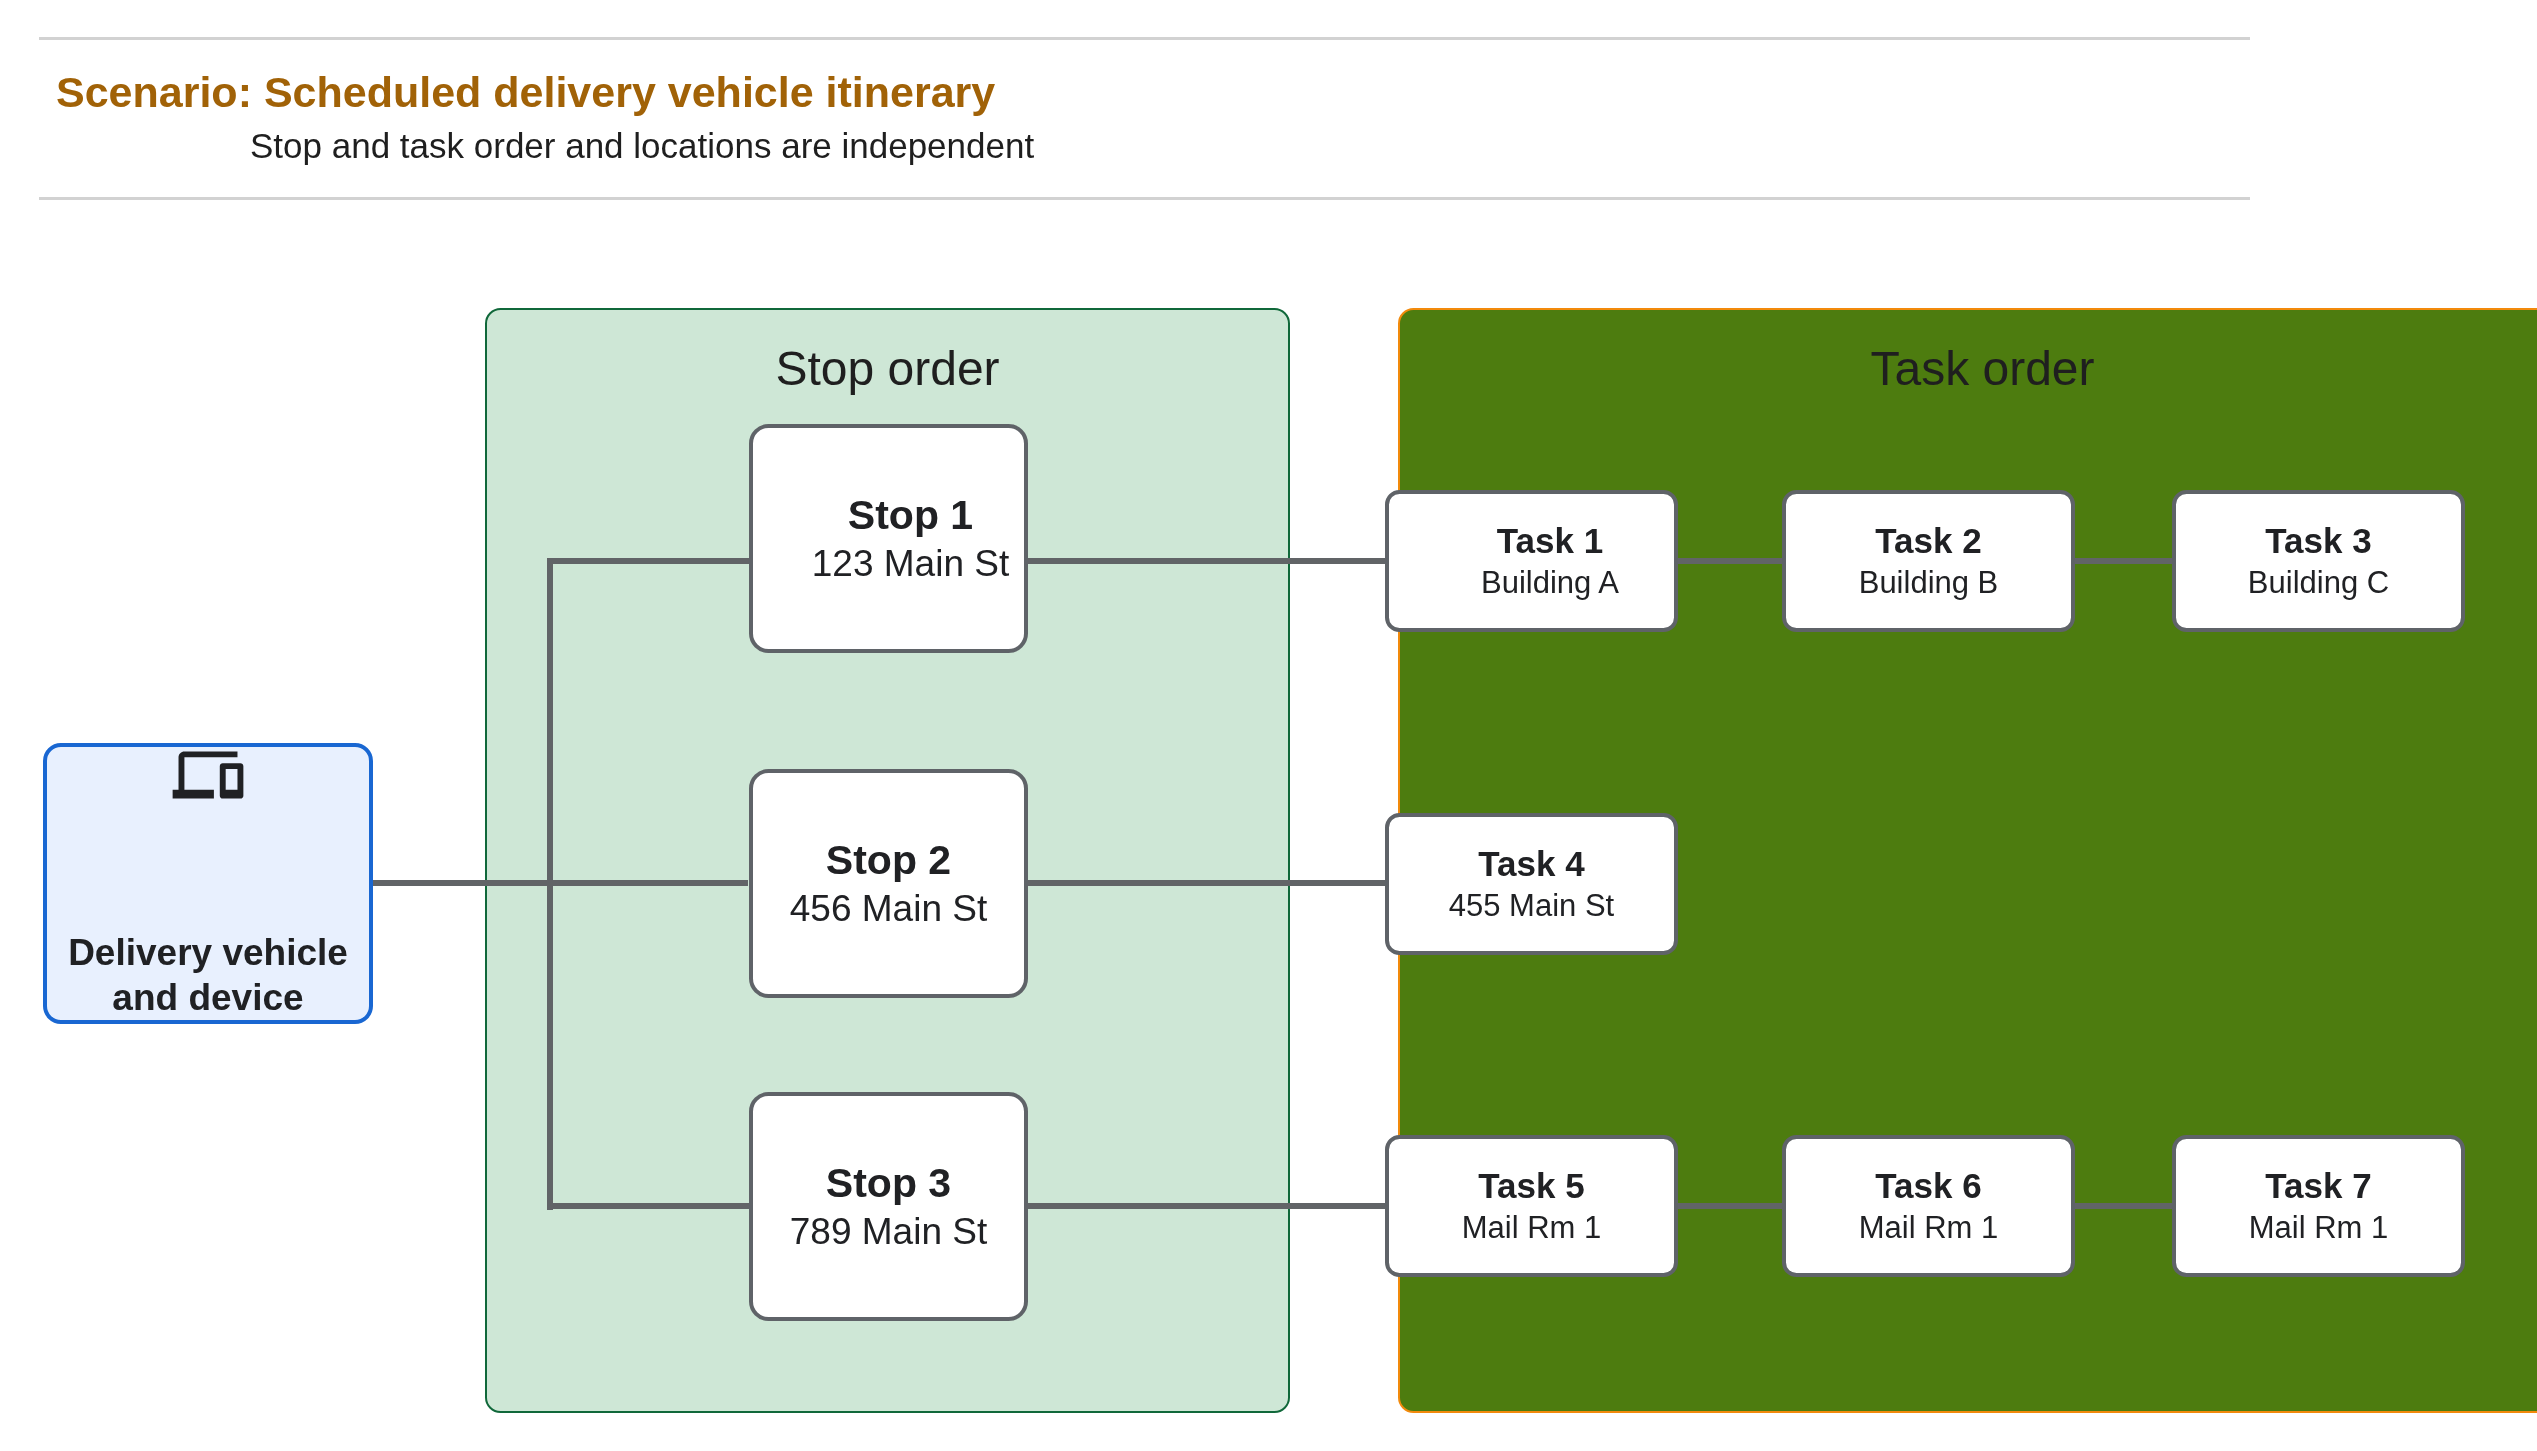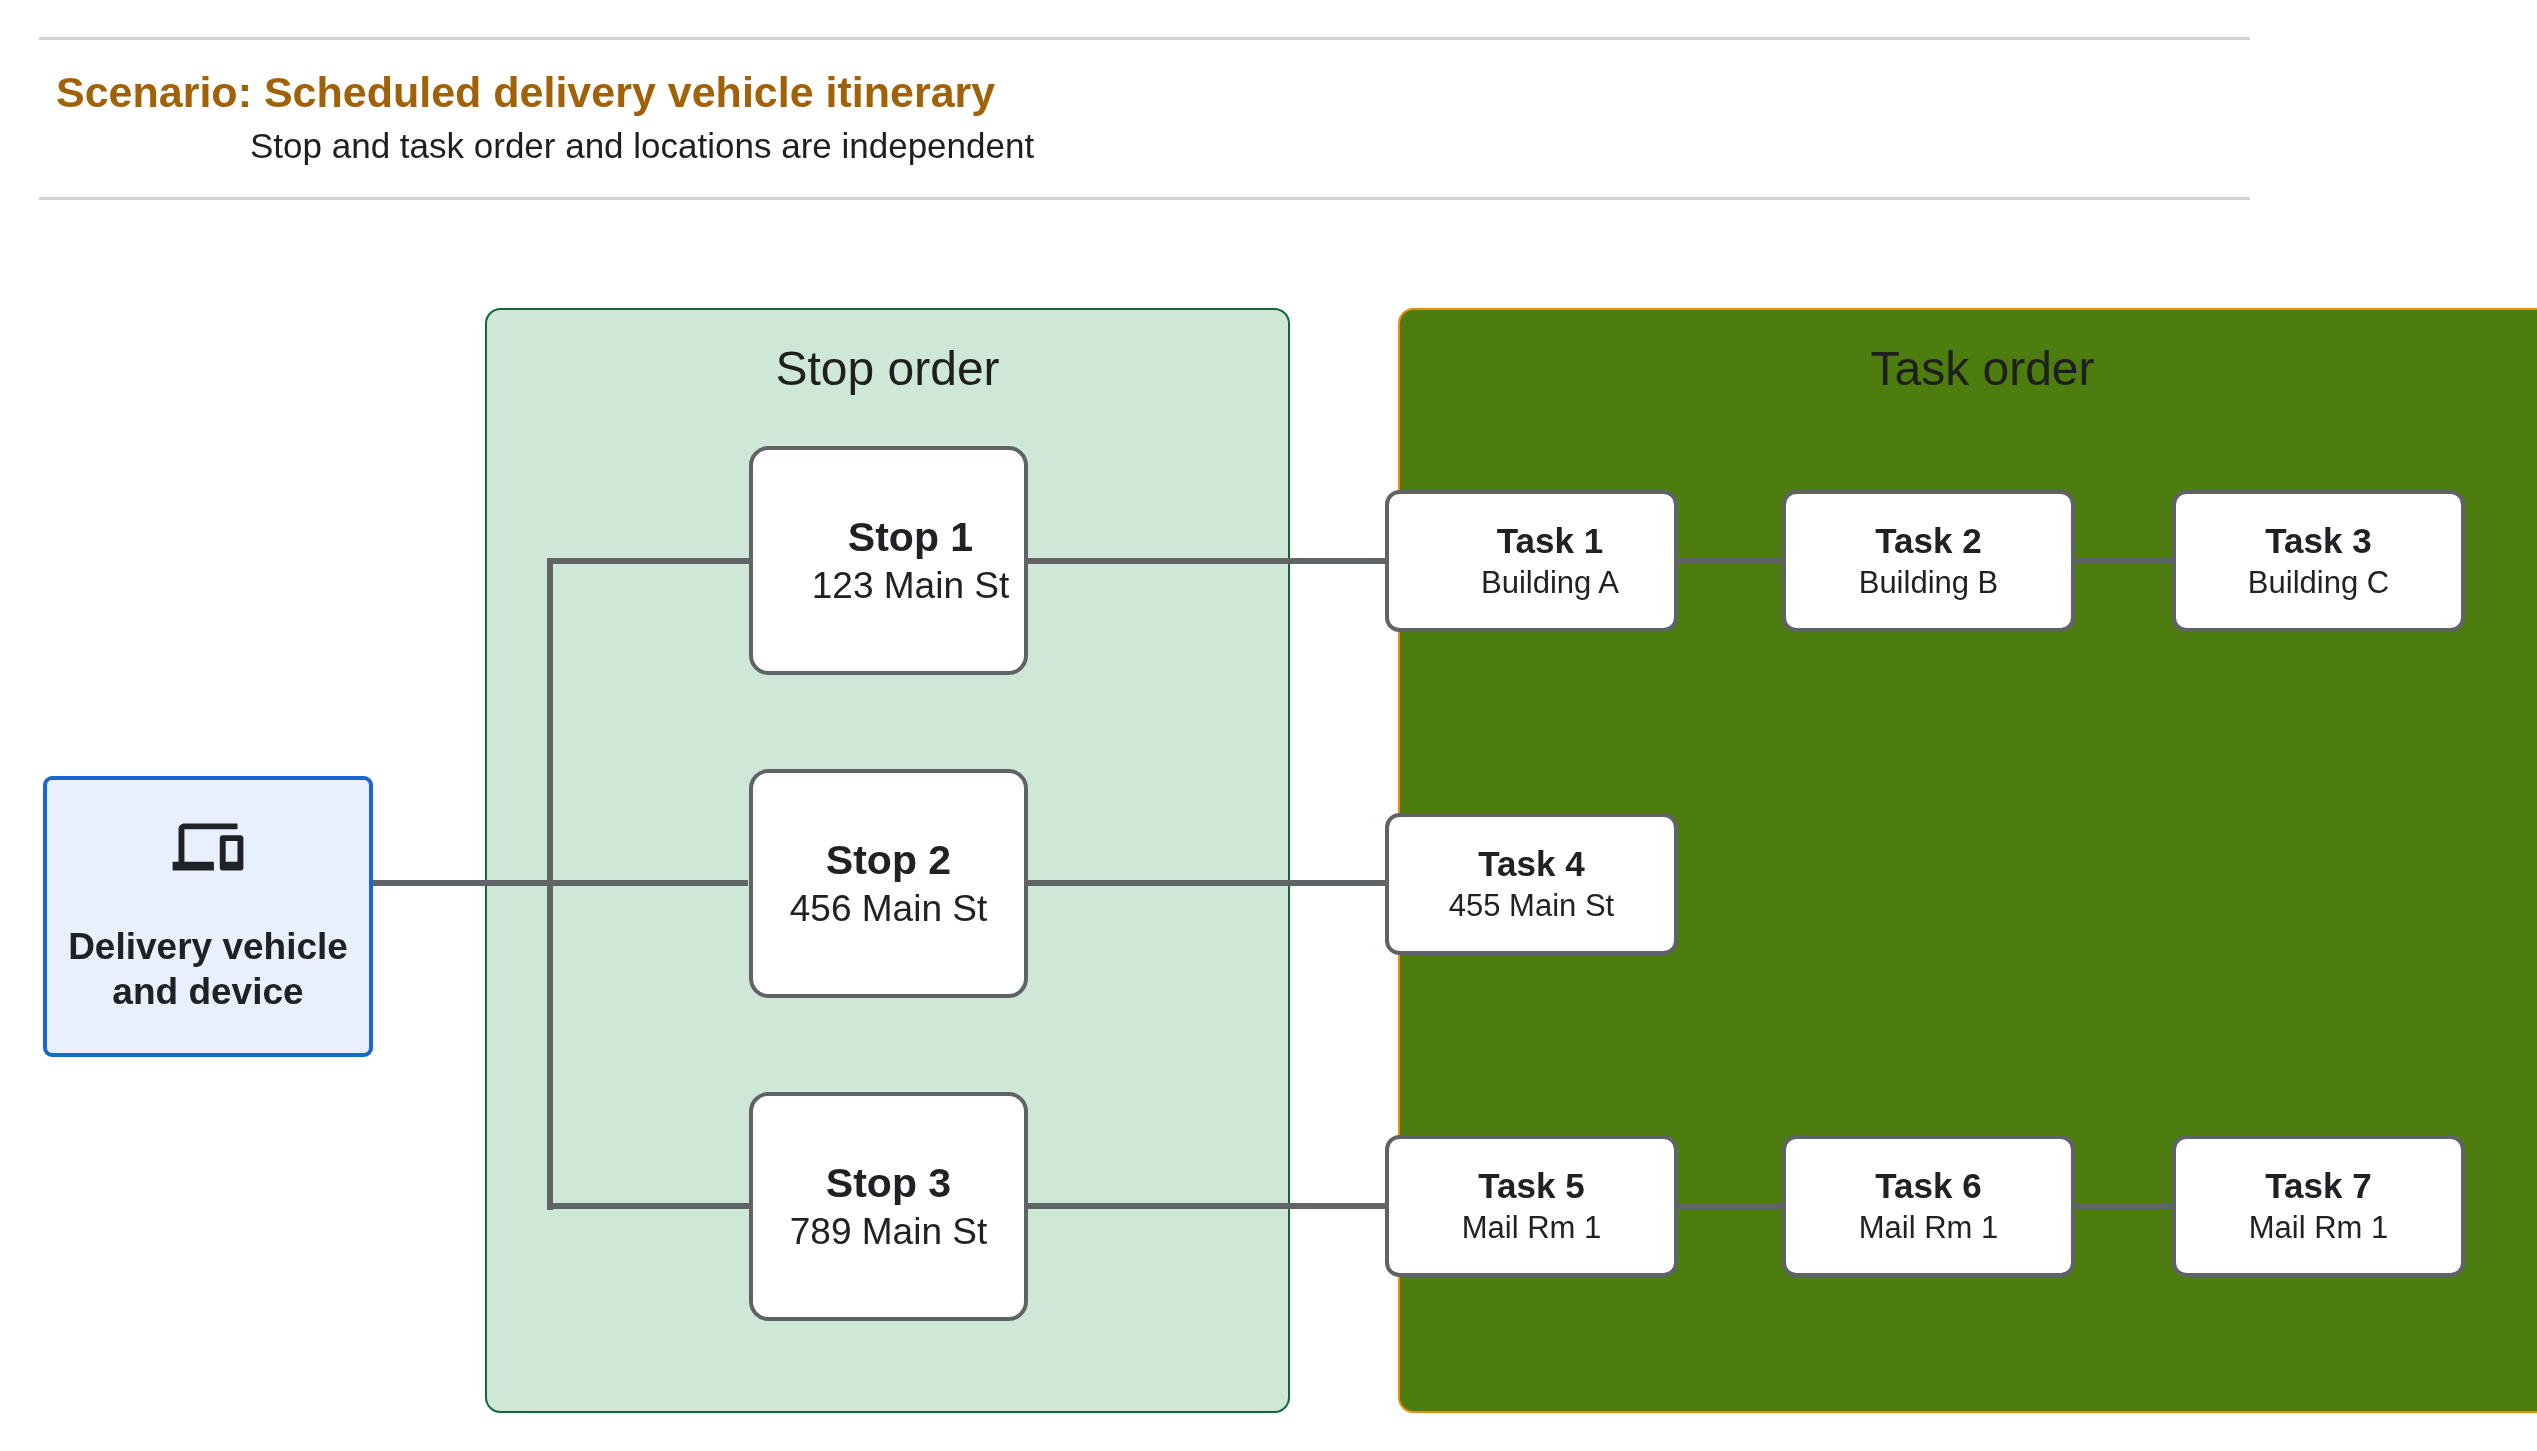--- a/index.html
+++ b/index.html
@@ -84,7 +84,7 @@
   <div class="vehicle-label">Delivery vehicle and device</div>
 </div>
 
-<div class="node stop-node" style="left:749px; top:446px;padding-left:44px;">
+<div class="node stop-node" style="left:749px; top:424px;padding-left:44px;">
   <div class="node-name">Stop 1</div>
   <div class="node-loc">123 Main St</div>
 </div>

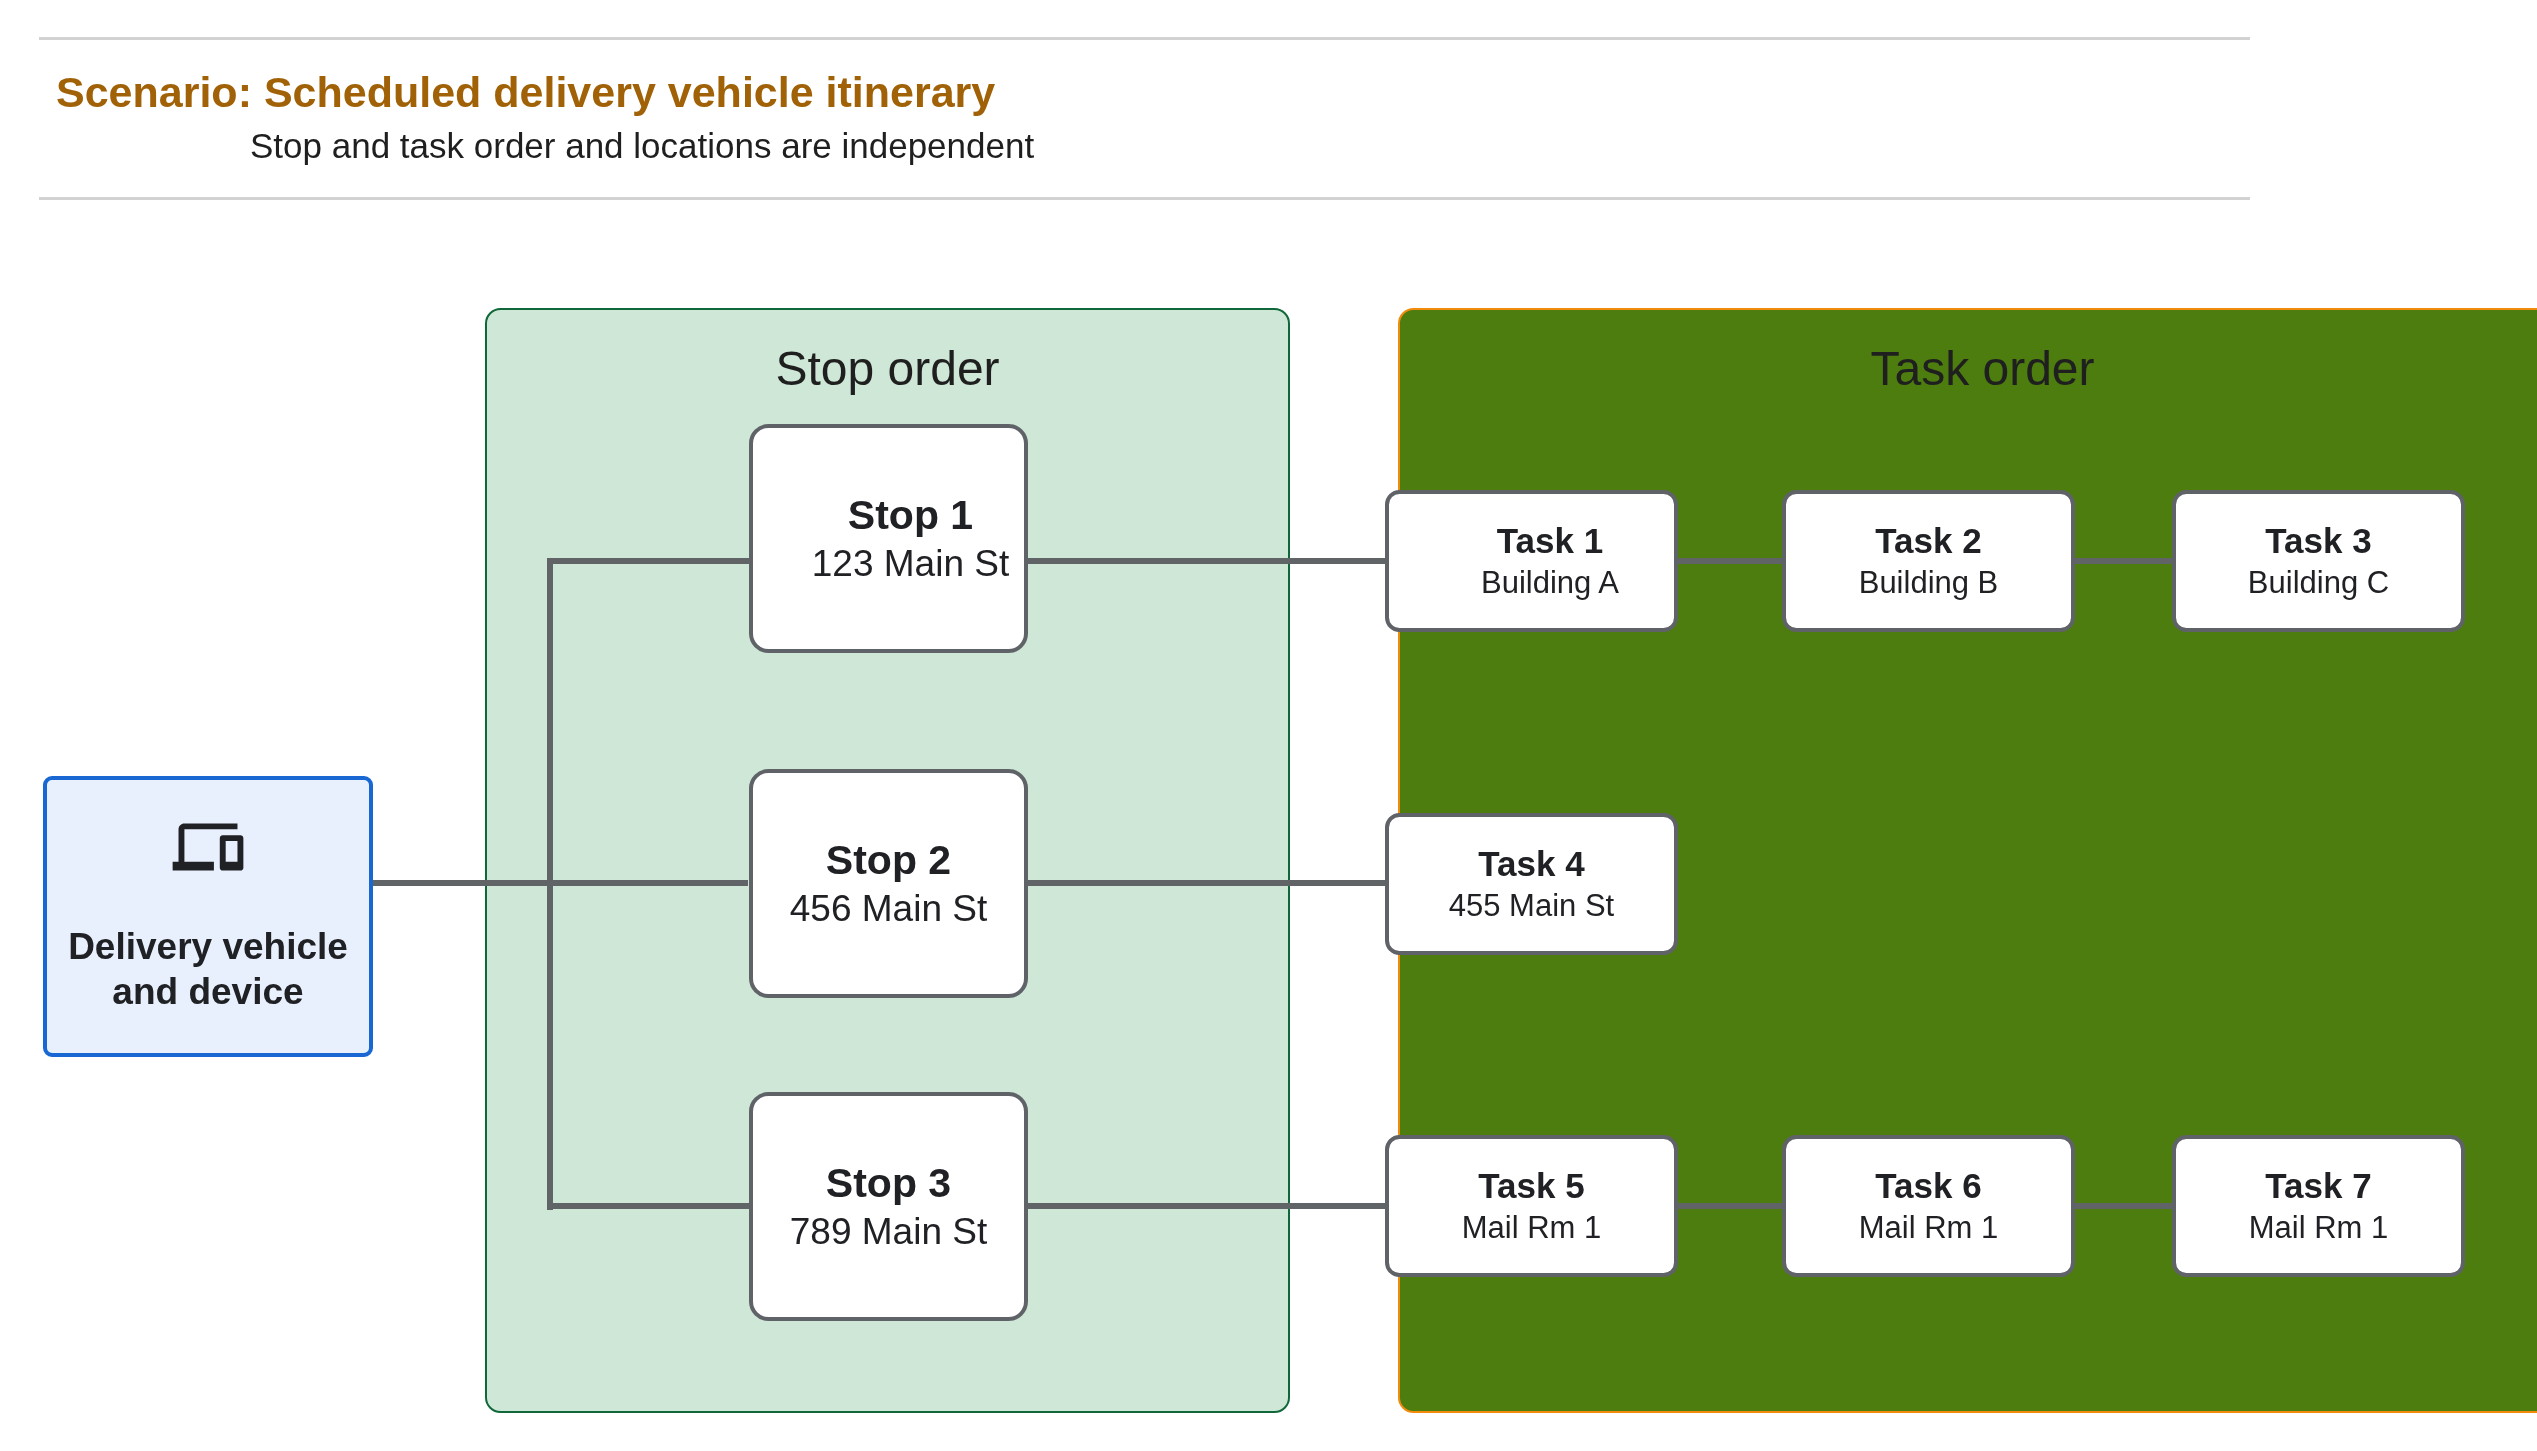--- a/index.html
+++ b/index.html
@@ -28,9 +28,9 @@
   
   .vehicle-node {
     position:absolute; left:43px; top:743px; width:330px; height:281px;
-    background:#e8f0fe; border:4.8px solid #1967d2; border-radius:9px;
-    display:flex; flex-direction:column; align-items:center; justify-content:center;
-    gap:50px; z-index:4;margin-top:33px;
+    background:#e8f0fe; border:4.8px solid #1967d2; border-radius:18px;
+    display:flex; flex-direction:column; align-items:center; justify-content:space-between;
+    gap:50px; z-index:4;
   }
   .vehicle-label { font-size:37px; font-weight:bold; text-align:center; line-height:1.2; width:291px; }
 

